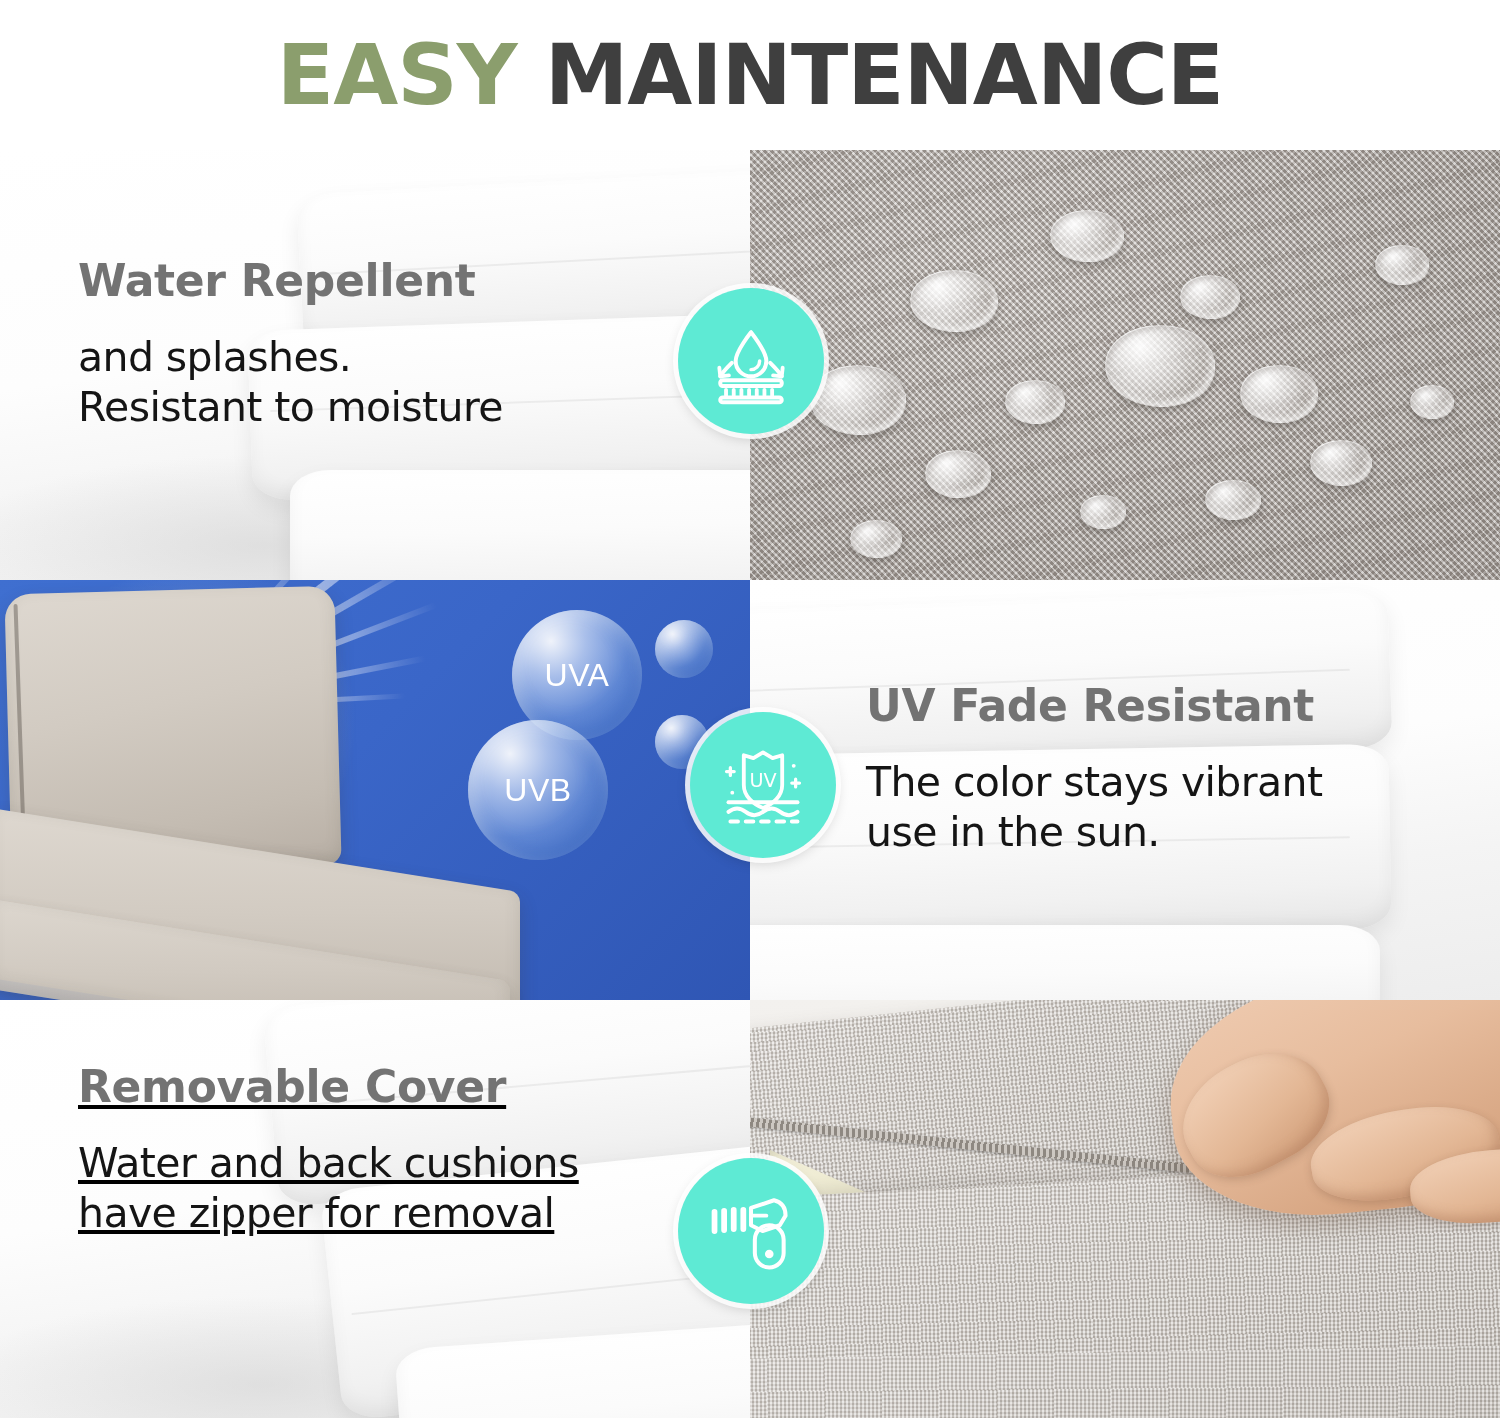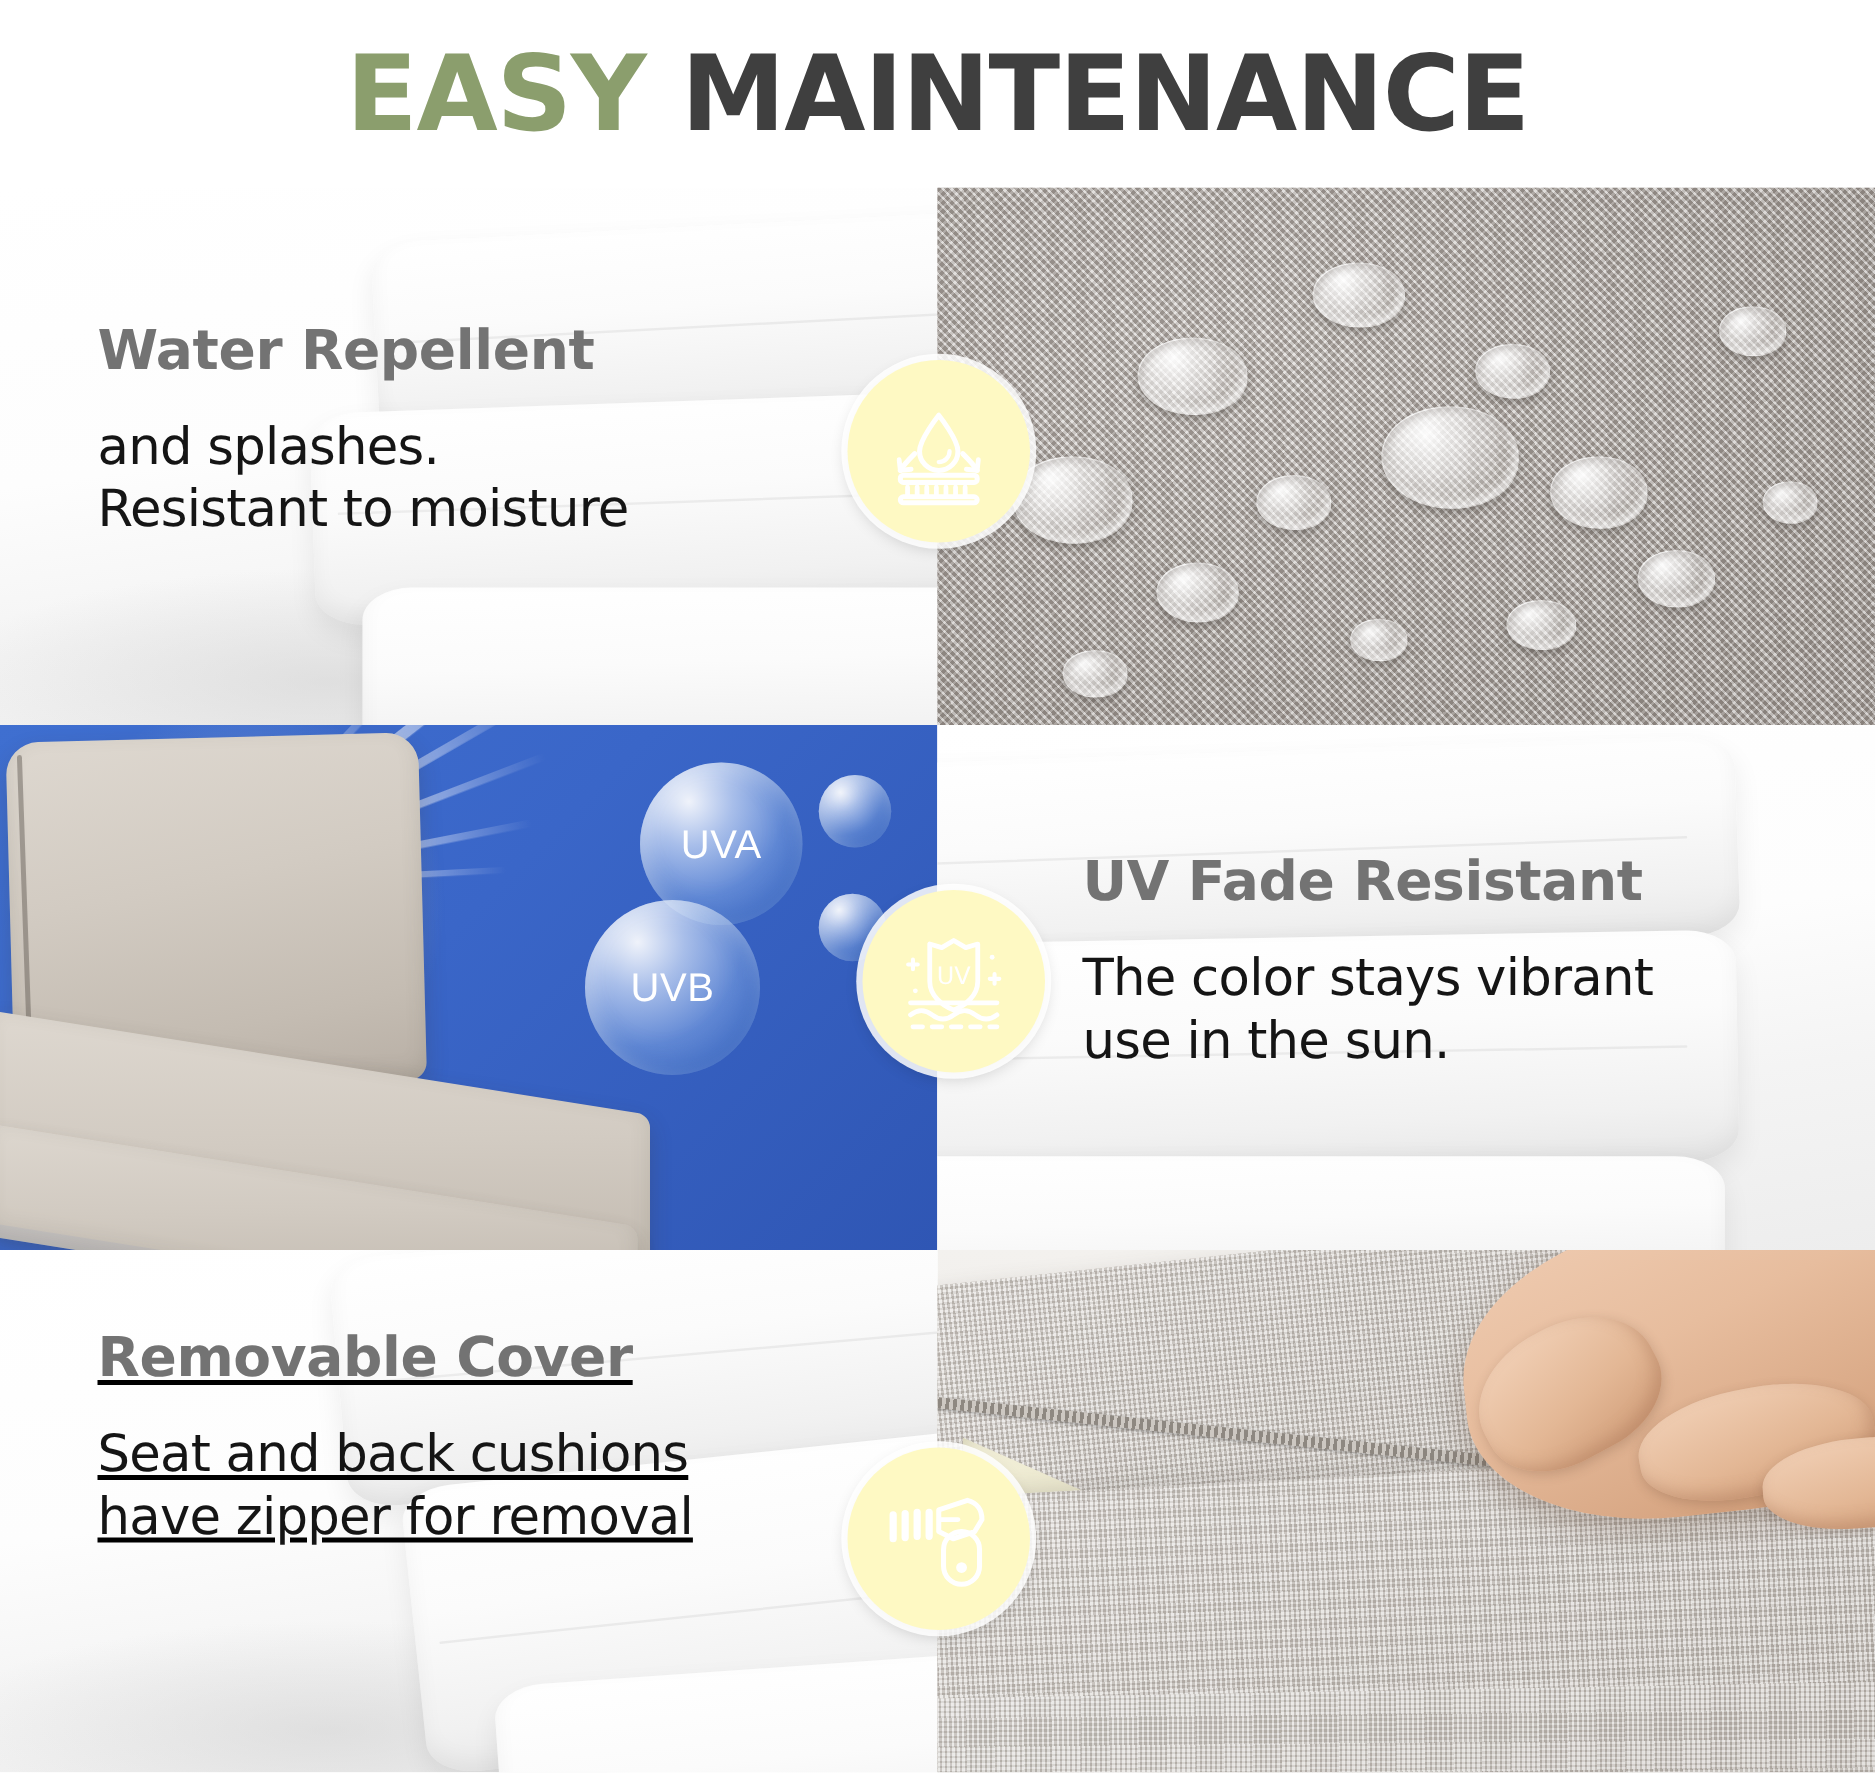--- a/index.html
+++ b/index.html
@@ -110,7 +110,7 @@
 
   
   .badge { position:absolute; width:146px; height:146px; border-radius:50%;
-           background:#fef9c3; z-index:25;
+           background:#5eead4; z-index:25;
            box-shadow:0 0 0 5px rgba(255,255,255,.85), 0 4px 14px rgba(0,0,0,.20);
            display:flex; align-items:center; justify-content:center; }
   .badge svg { width:96px; height:96px; display:block; }

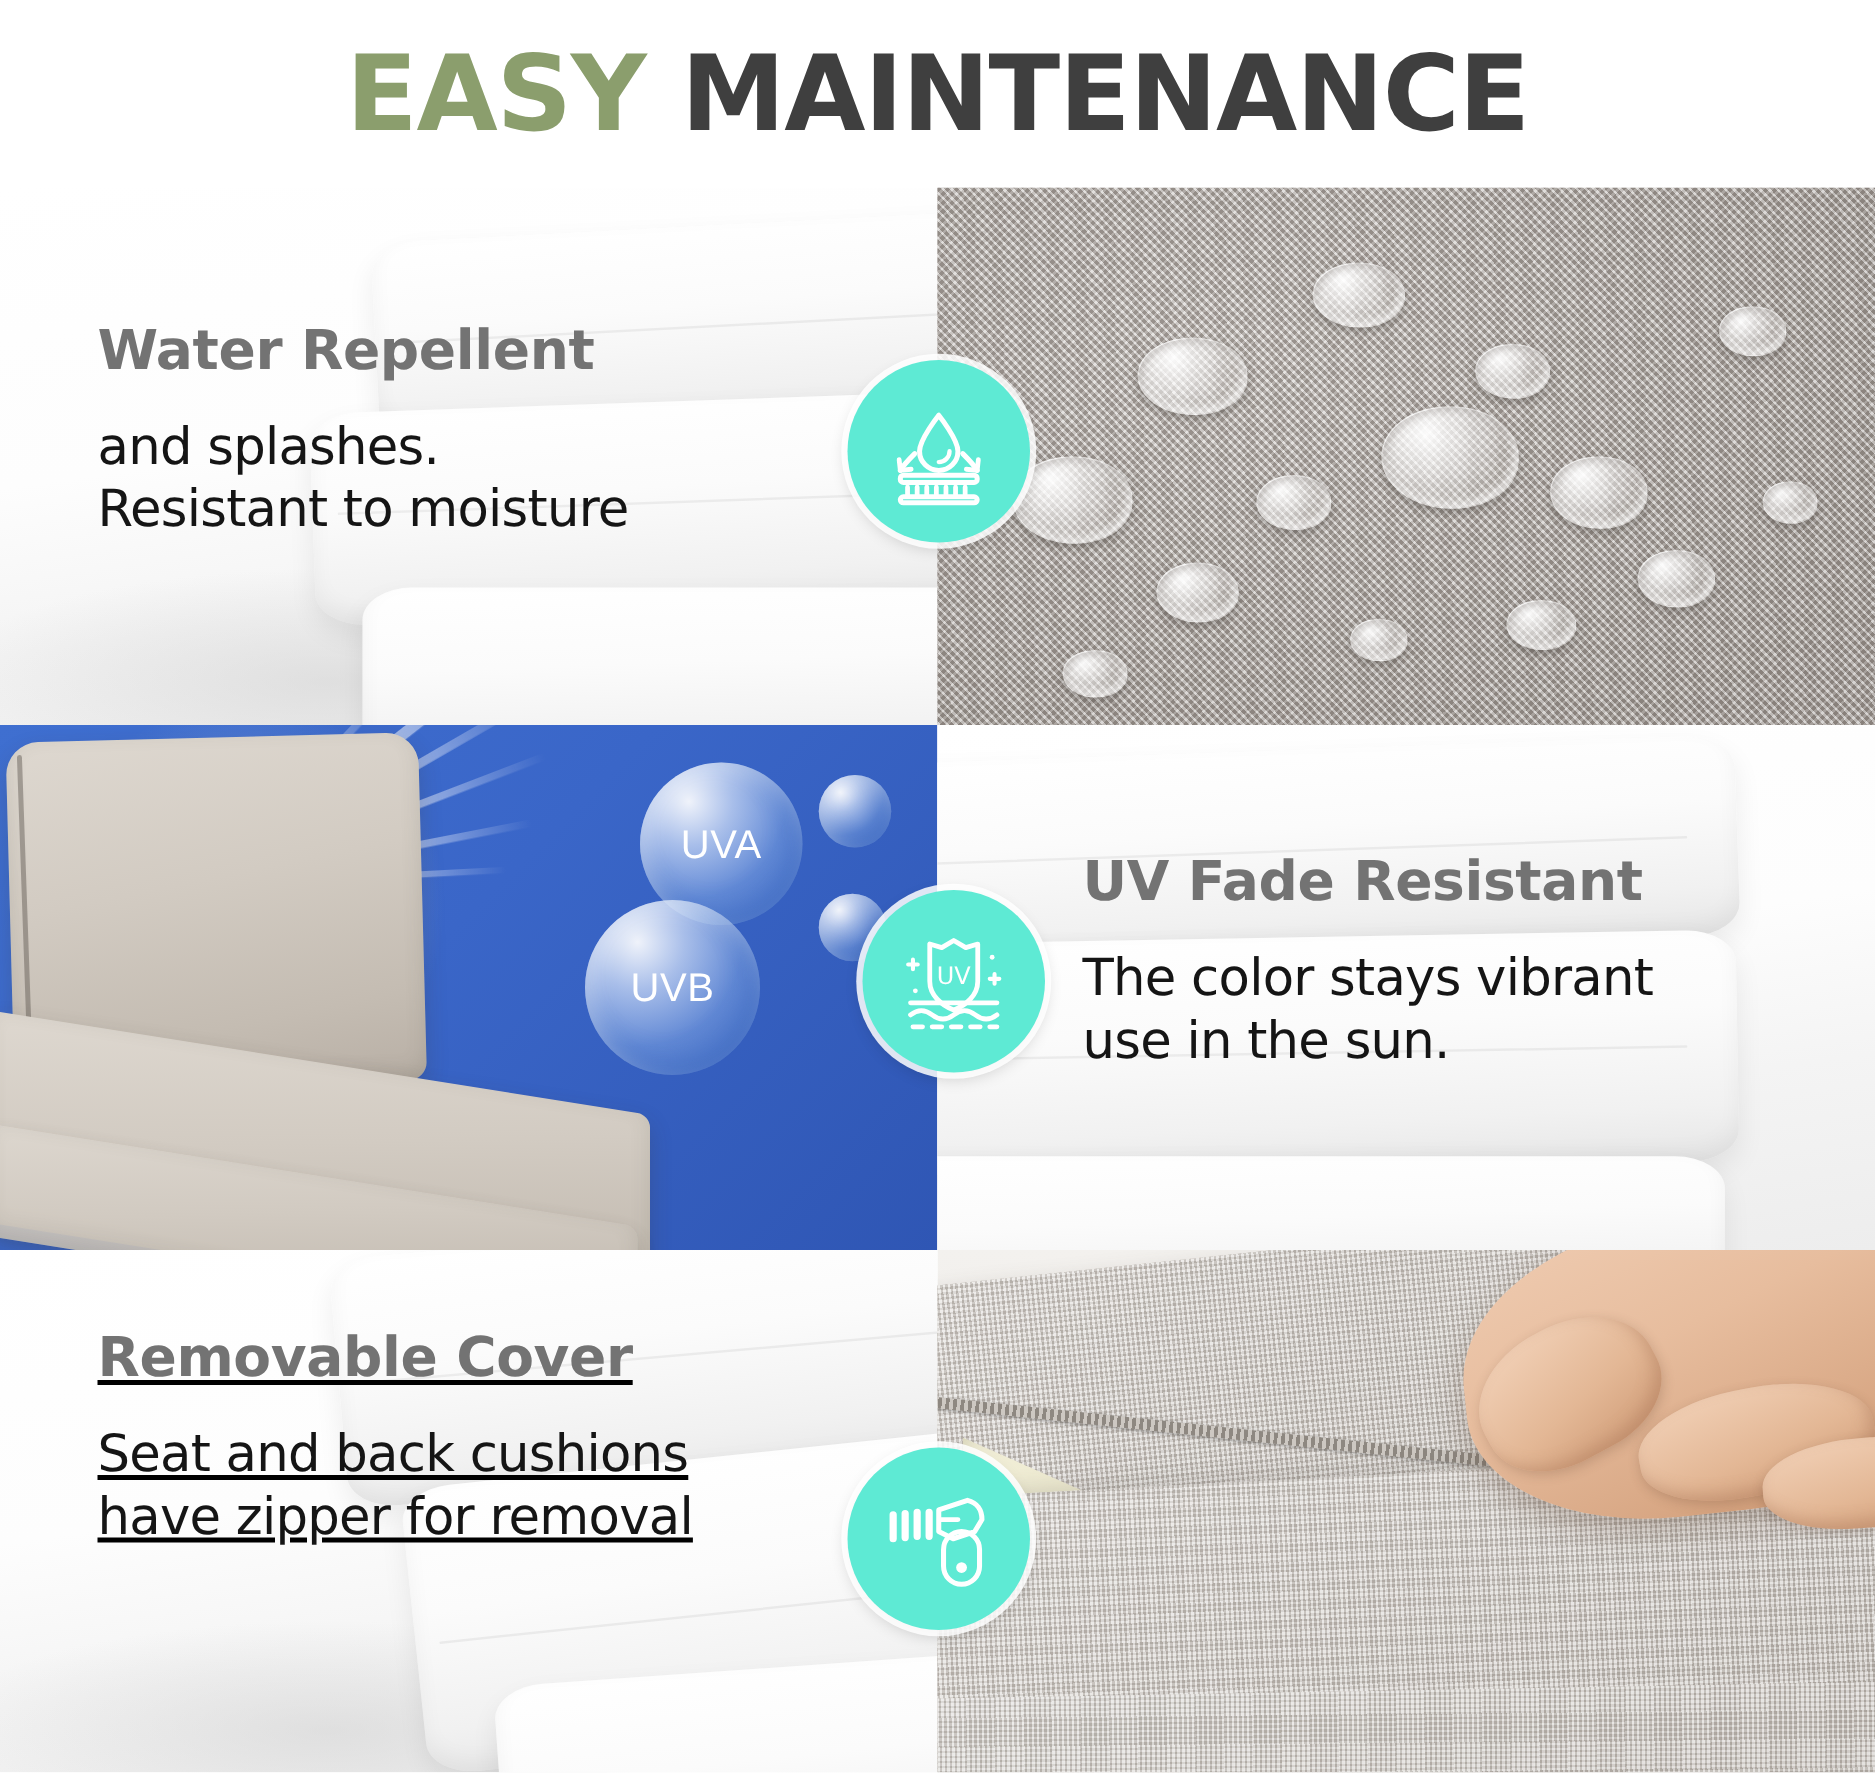--- a/index.html
+++ b/index.html
@@ -260,7 +260,7 @@
   <div class="textblock" style="left:78px; top:1061px; width:620px;text-decoration:underline;">
     <div class="feature-title">Removable Cover</div>
     <div class="feature-desc">
-      <div>Seat and back cushions</div>
+      <div>Water and back cushions</div>
       <div>have zipper for removal</div>
     </div>
   </div>

